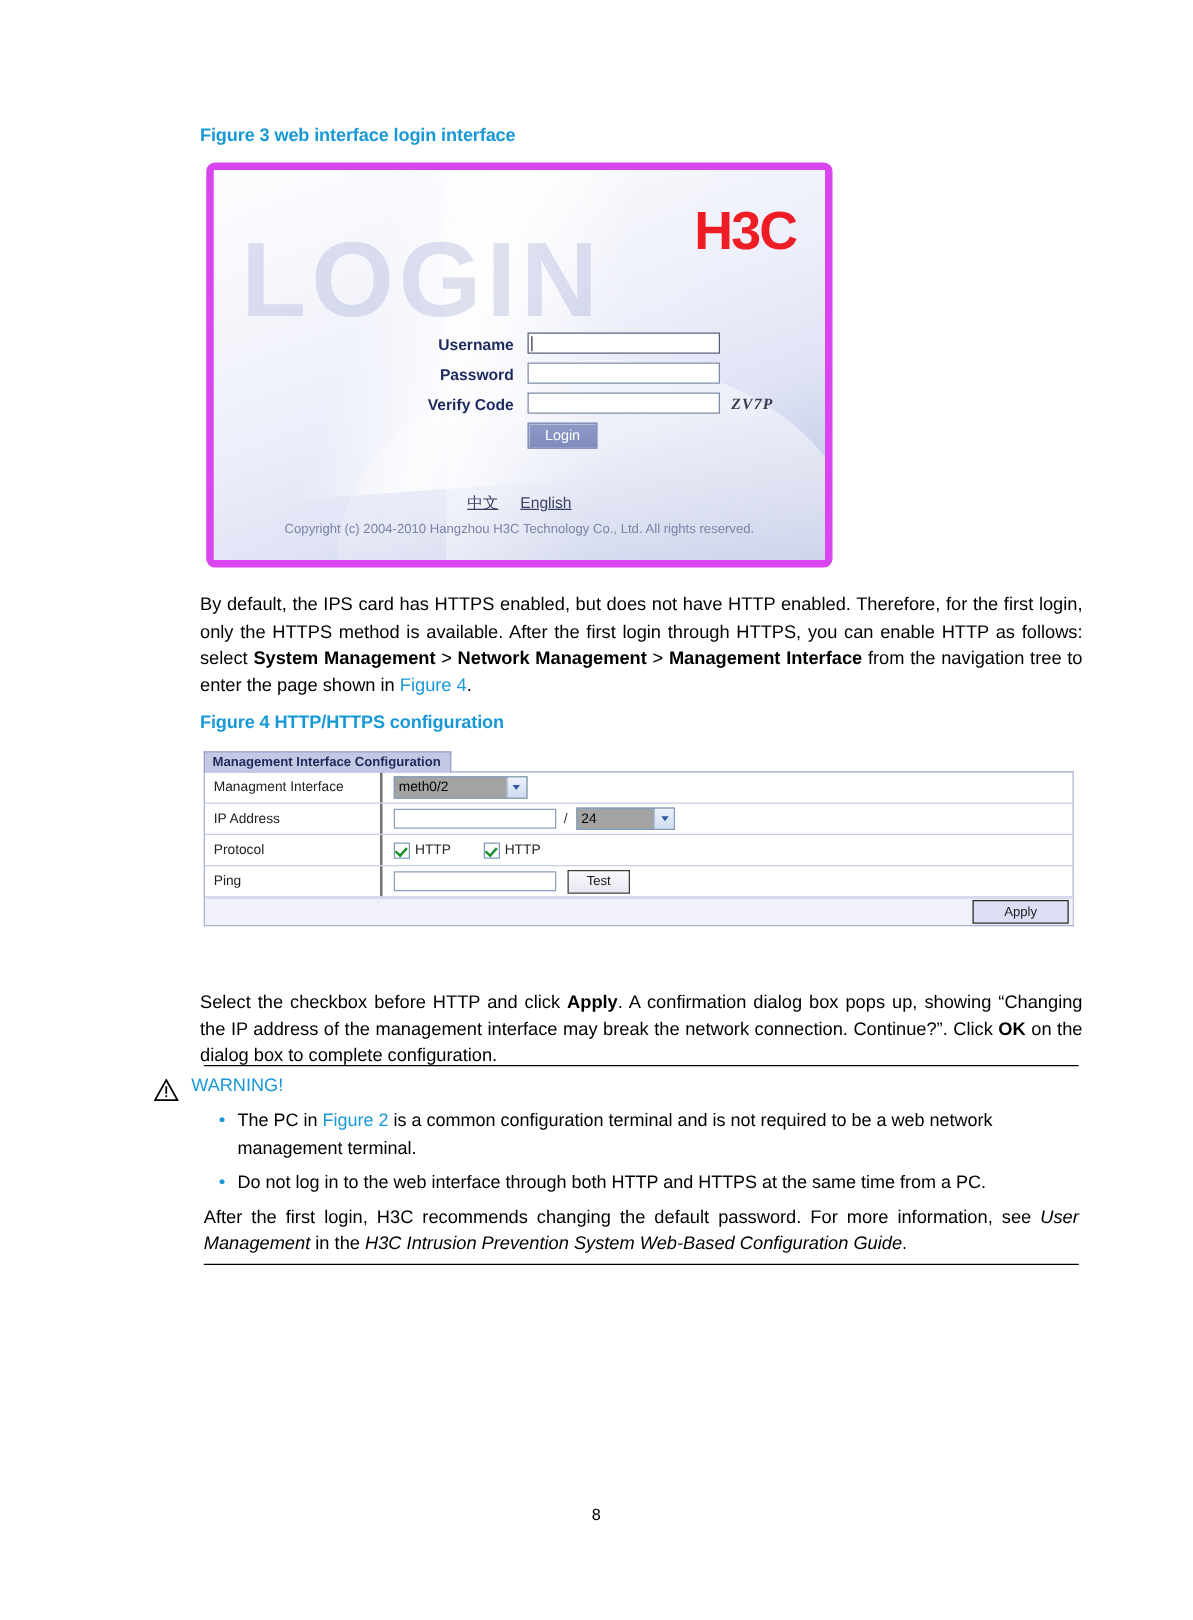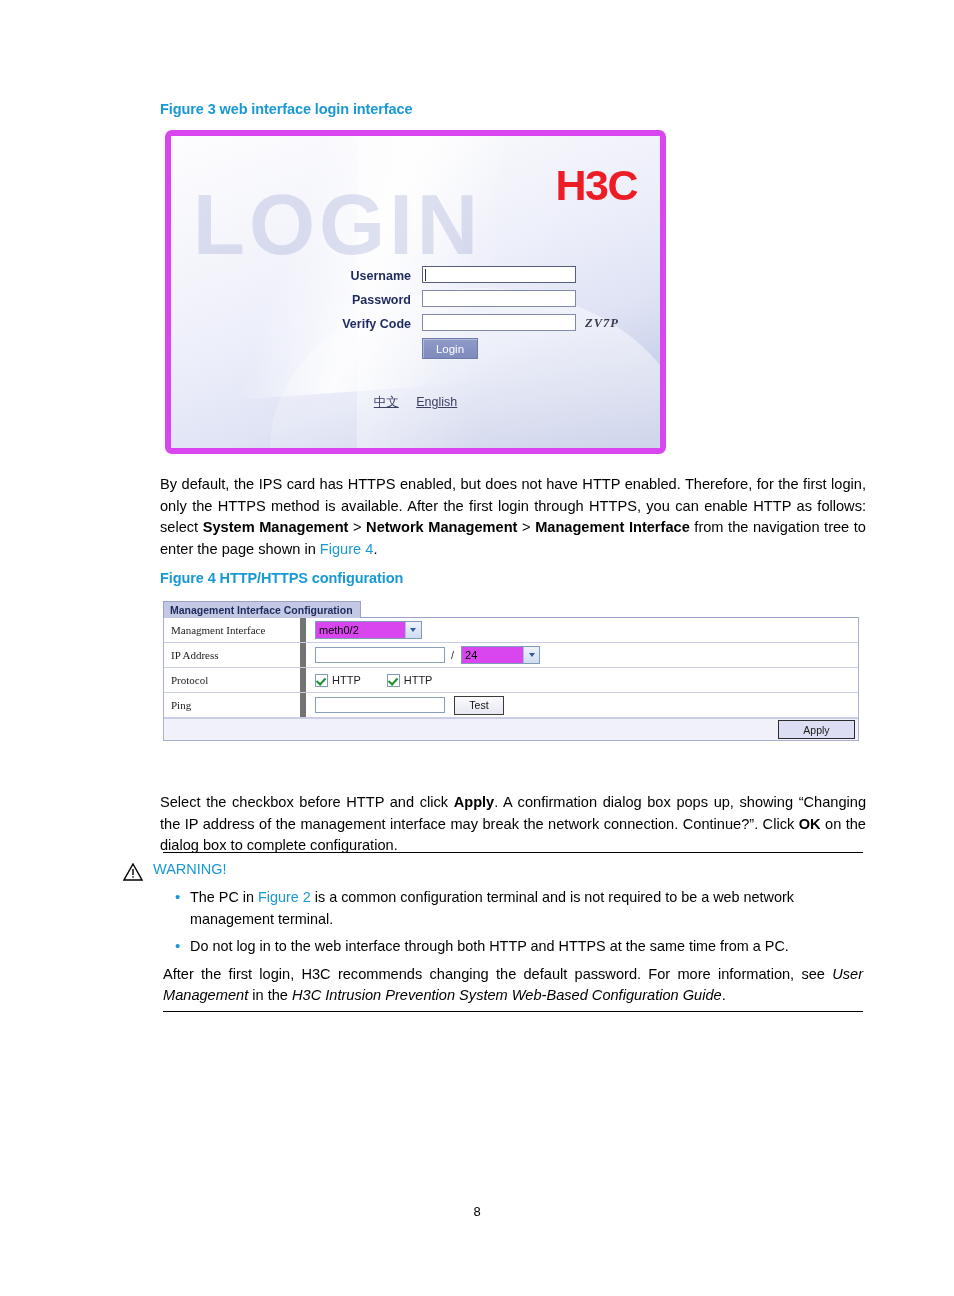--- a/index.html
+++ b/index.html
@@ -487,6 +487,7 @@
       <a href="#">English</a>
     </div>
 
+    <div class="copyright">Copyright (c) 2004-2010 Hangzhou H3C Technology Co., Ltd. All rights reserved.</div>
   </div>
 
   <div class="body-para" style="left:160px; top:474px; width:706px;">

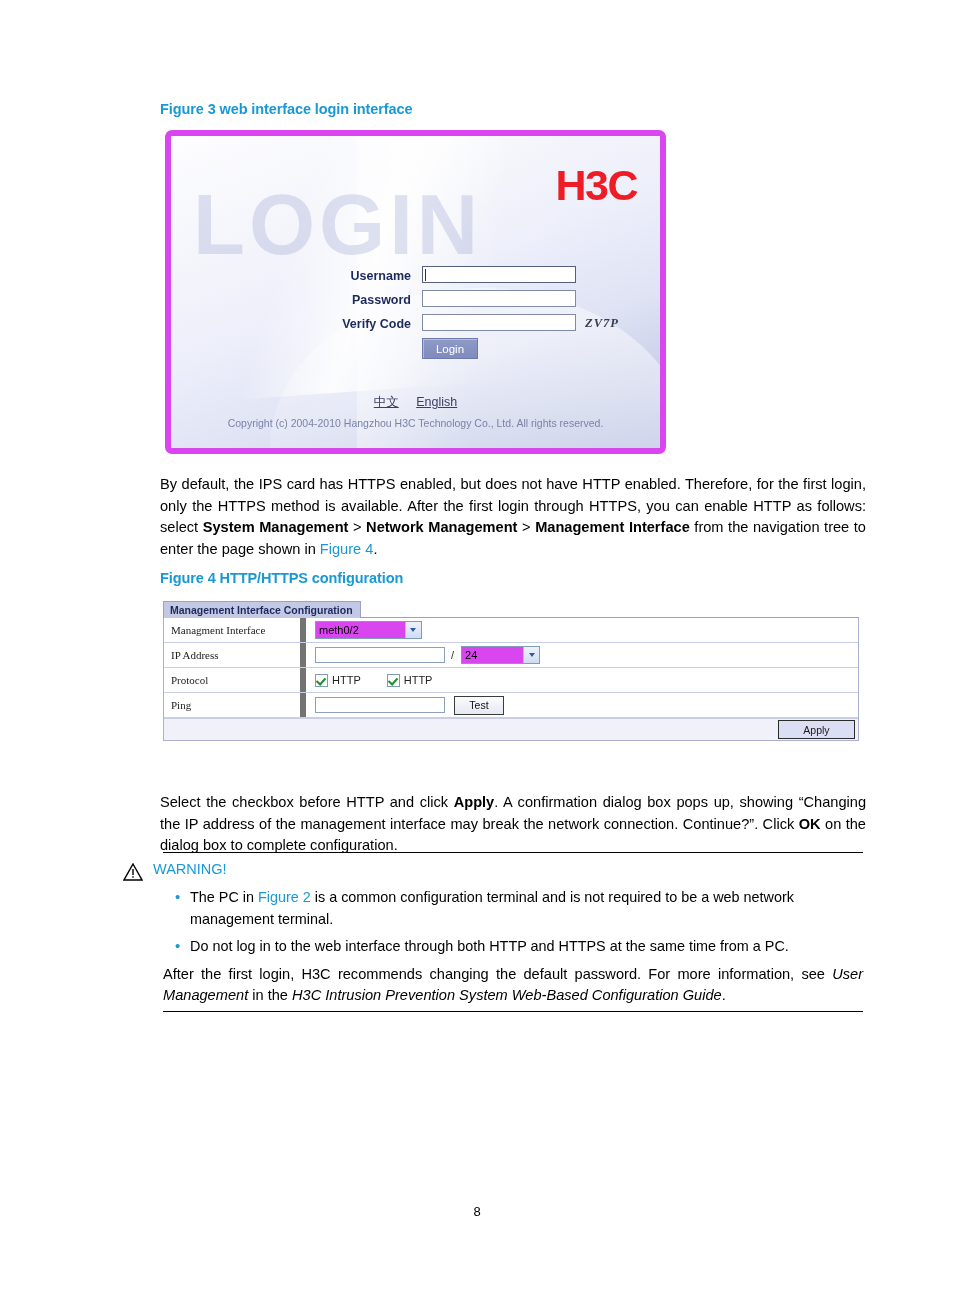--- a/index.html
+++ b/index.html
@@ -246,12 +246,11 @@
     padding-left: 7px;
     font-size: 11px;
     color: #222;
-    border-right: 6px solid #737373;
+    border-right: 2px solid #737373;
     align-self: stretch;
     display: flex;
     align-items: center;
     box-sizing: border-box;
-    font-family: Liberation Serif, serif;
   }
   .cfg-value {
     flex: 1;

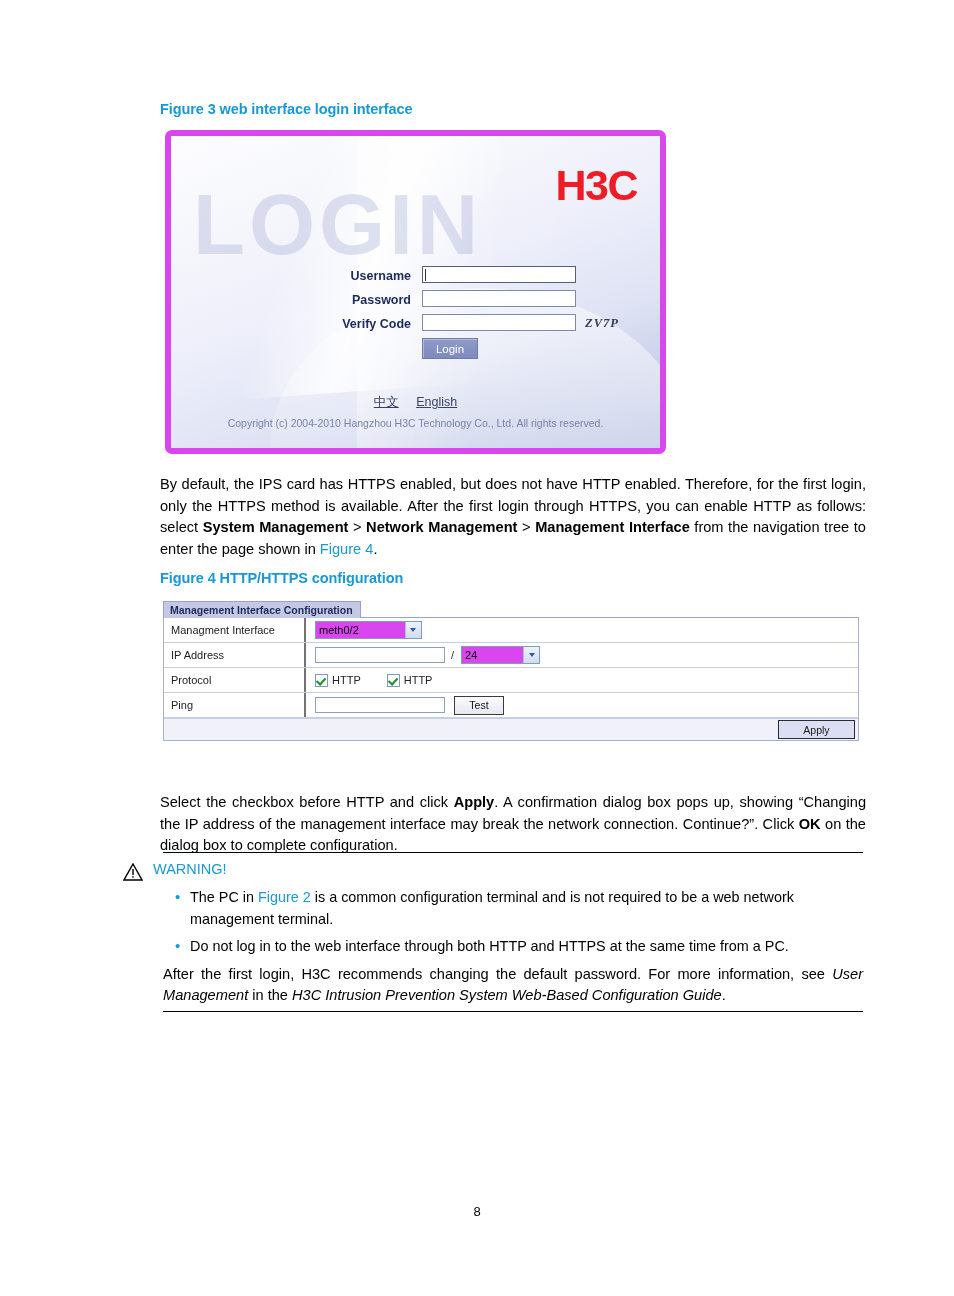--- a/index.html
+++ b/index.html
@@ -264,7 +264,7 @@
     align-items: stretch;
     height: 16px;
     border: 1px solid #7f9db9;
-    background: #d946ef;
+    background: #a3a3a3;
     font-size: 11px;
     color: #000;
     gap: 42px;

